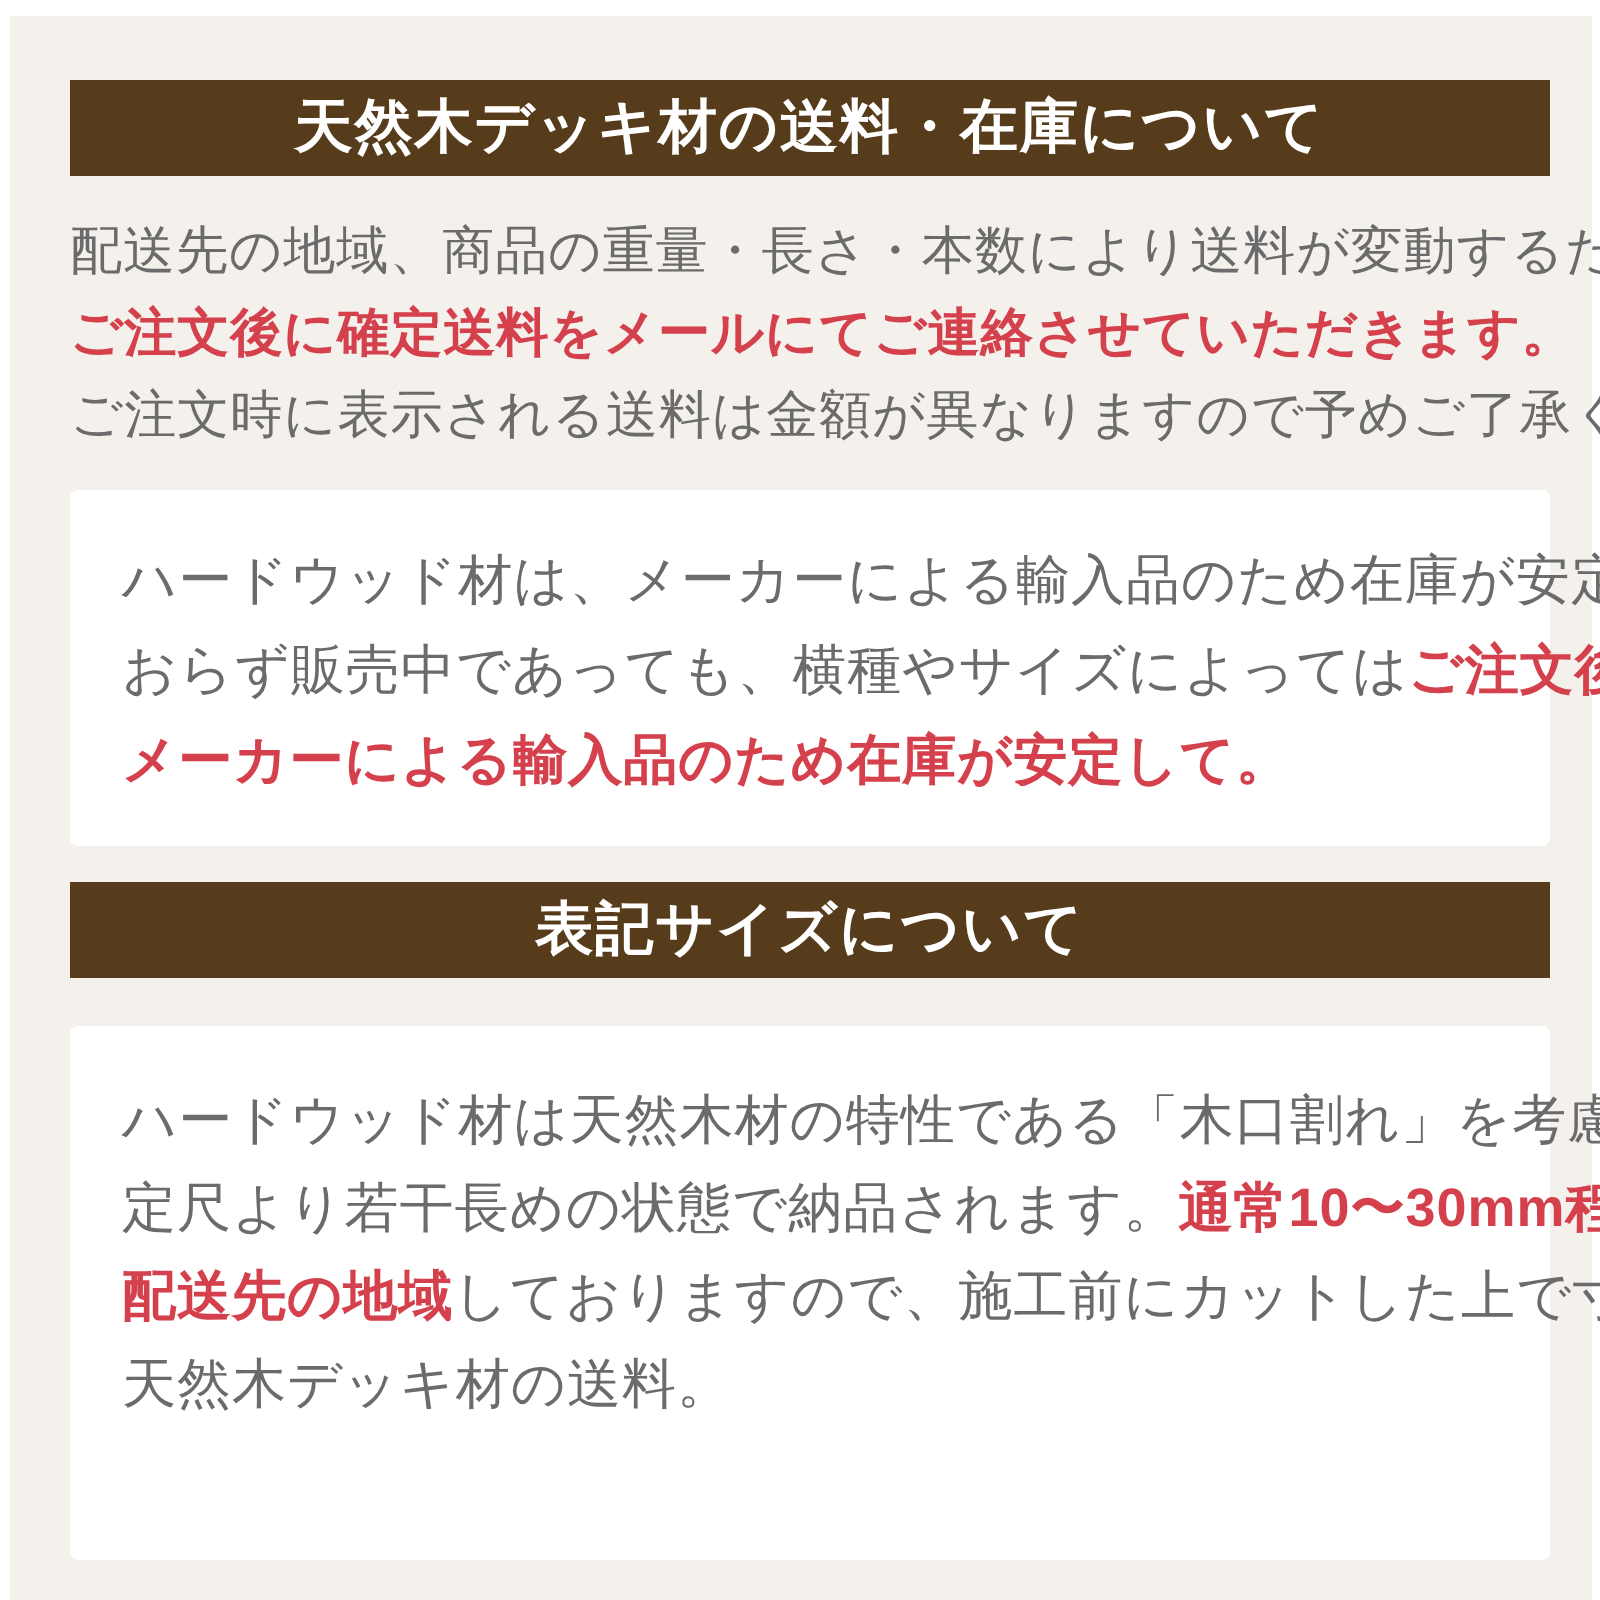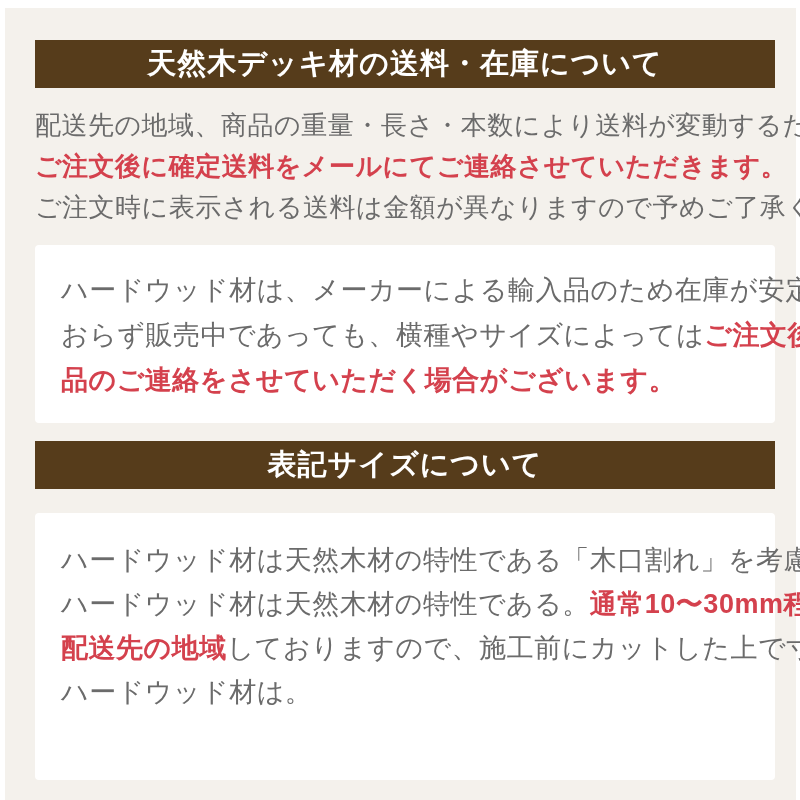--- a/index.html
+++ b/index.html
@@ -67,7 +67,7 @@
 
     <div class="intro"><span>配送先の地域、商品の重量・長さ・本数により送料が変動するため</span><br><span class="seg-red seg-bold">ご注文後に確定送料をメールにてご連絡させていただきます。</span><br><span>ご注文時に表示される送料は金額が異なりますので予めご了承ください。</span></div>
 
-    <div class="note-box box-stock"><span>ハードウッド材は、メーカーによる輸入品のため在庫が安定して</span><br><span>おらず販売中であっても、横種やサイズによっては</span><span class="seg-red seg-bold">ご注文後に欠</span><br><span class="seg-red seg-bold">品のご連絡をさせていただく場合がございます。</span></div>
+    <div class="note-box box-stock"><span>ハードウッド材は、メーカーによる輸入品のため在庫が安定して</span><br><span>おらず販売中であっても、横種やサイズによっては</span><span class="seg-red seg-bold">ご注文後に欠</span><br><span class="seg-red seg-bold">メーカーによる輸入品のため在庫が安定して。</span></div>
 
     <div class="bar bar-size">
       <span>表記サイズについて</span>

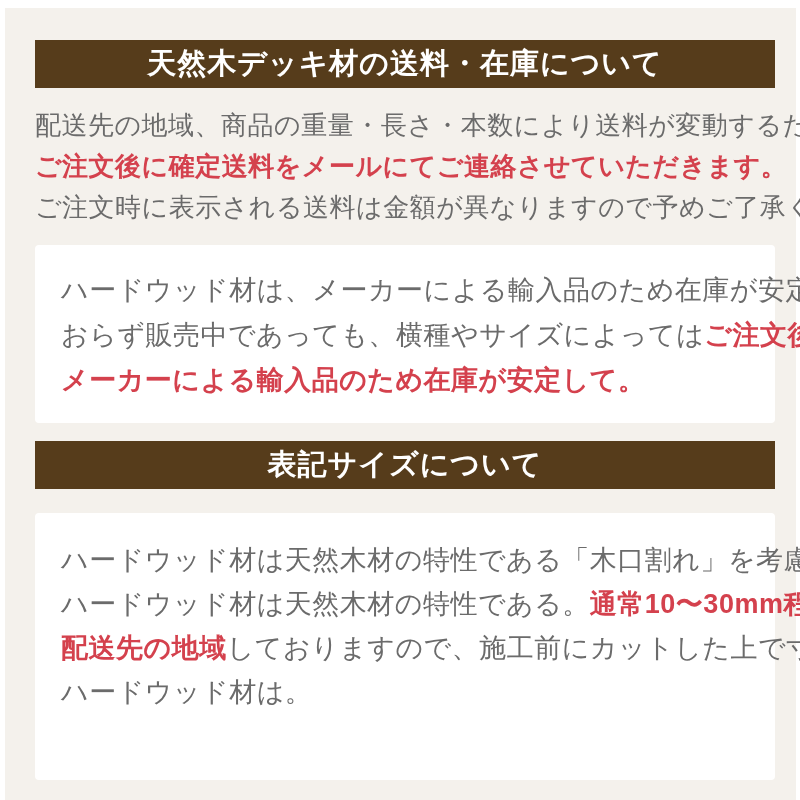--- a/index.html
+++ b/index.html
@@ -73,7 +73,7 @@
       <span>表記サイズについて</span>
     </div>
 
-    <div class="note-box box-size"><span>ハードウッド材は天然木材の特性である「木口割れ」を考慮し</span><br><span>ハードウッド材は天然木材の特性である。</span><span class="seg-red seg-bold">通常10〜30mm程度</span><br><span class="seg-red seg-bold">配送先の地域</span><span>しておりますので、施工前にカットした上で寸</span><br><span>ハードウッド材は。</span><br></div>
+    <div class="note-box box-size"><span>ハードウッド材は天然木材の特性である「木口割れ」を考慮し</span><br><span>定尺より若干長めの状態で納品されます。</span><span class="seg-red seg-bold">通常10〜30mm程度</span><br><span class="seg-red seg-bold">配送先の地域</span><span>しておりますので、施工前にカットした上で寸</span><br><span>ハードウッド材は。</span><br></div>
 
   </div>
 </div>

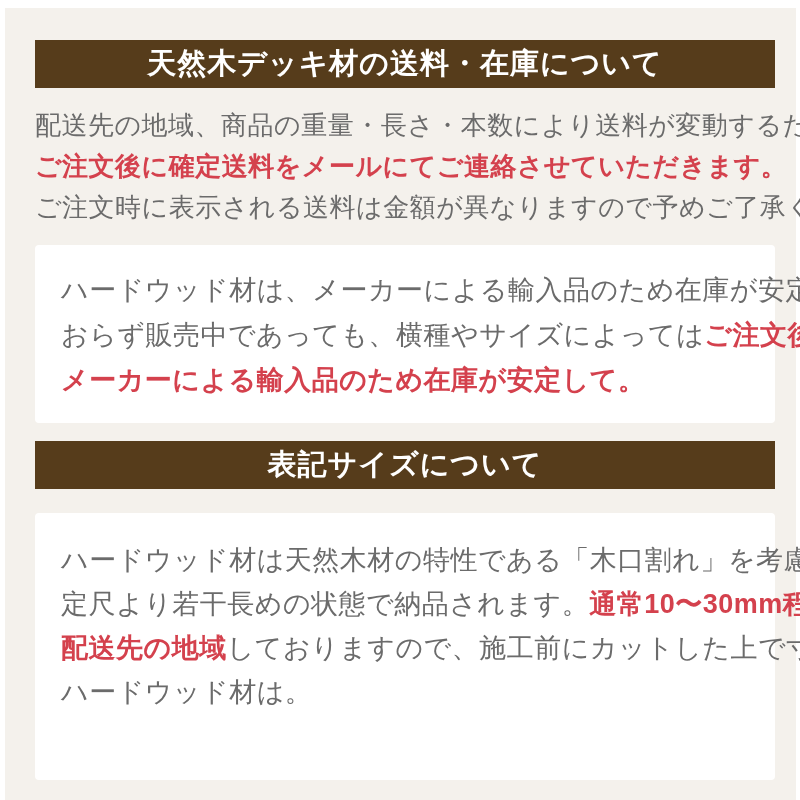--- a/index.html
+++ b/index.html
@@ -73,7 +73,7 @@
       <span>表記サイズについて</span>
     </div>
 
-    <div class="note-box box-size"><span>ハードウッド材は天然木材の特性である「木口割れ」を考慮し</span><br><span>定尺より若干長めの状態で納品されます。</span><span class="seg-red seg-bold">通常10〜30mm程度</span><br><span class="seg-red seg-bold">配送先の地域</span><span>しておりますので、施工前にカットした上で寸</span><br><span>ハードウッド材は。</span><br></div>
+    <div class="note-box box-size"><span>ハードウッド材は天然木材の特性である「木口割れ」を考慮し</span><br><span>定尺より若干長めの状態で納品されます。</span><span class="seg-red seg-bold">通常10〜30mm程度</span><br><span class="seg-red seg-bold">配送先の地域</span><span>しておりますので、施工前にカットした上で寸</span><br><span>天然木デッキ材の送料。</span><br></div>
 
   </div>
 </div>

